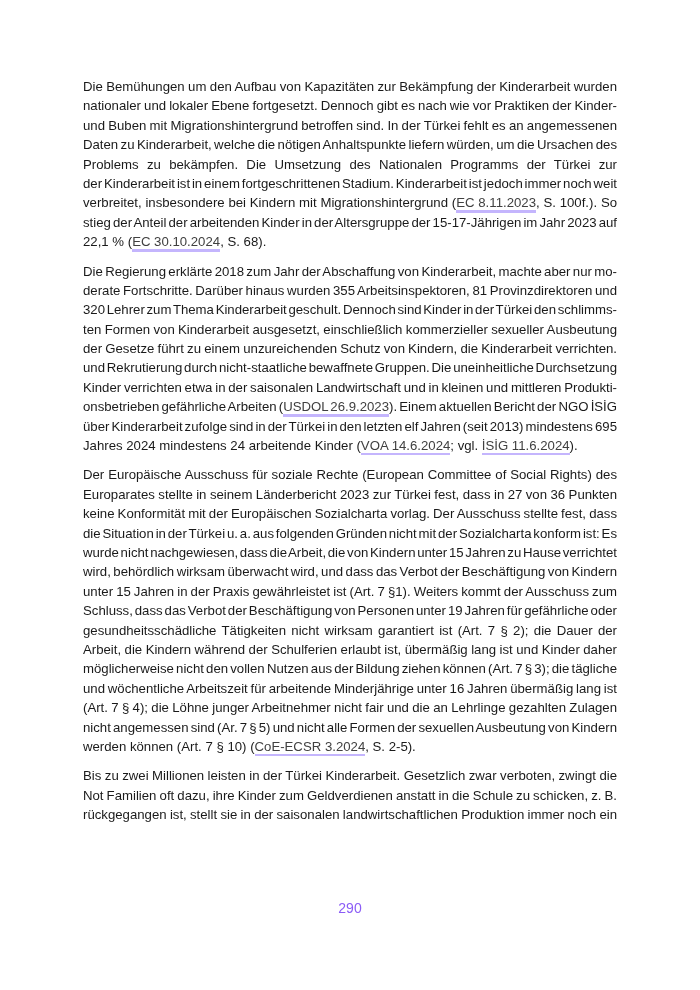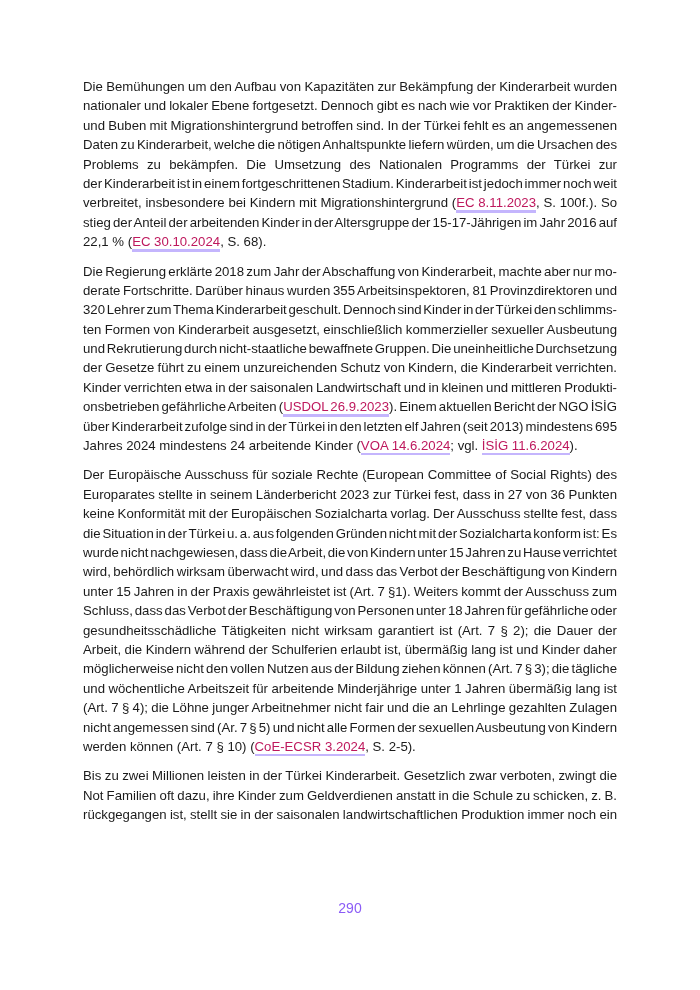--- a/index.html
+++ b/index.html
@@ -38,7 +38,7 @@
     word-spacing: normal;
   }
   .src-link {
-    color: #be185d;
+    color: #404040;
     border-bottom: 6px solid #c4b5fd;
     cursor: pointer;
   }

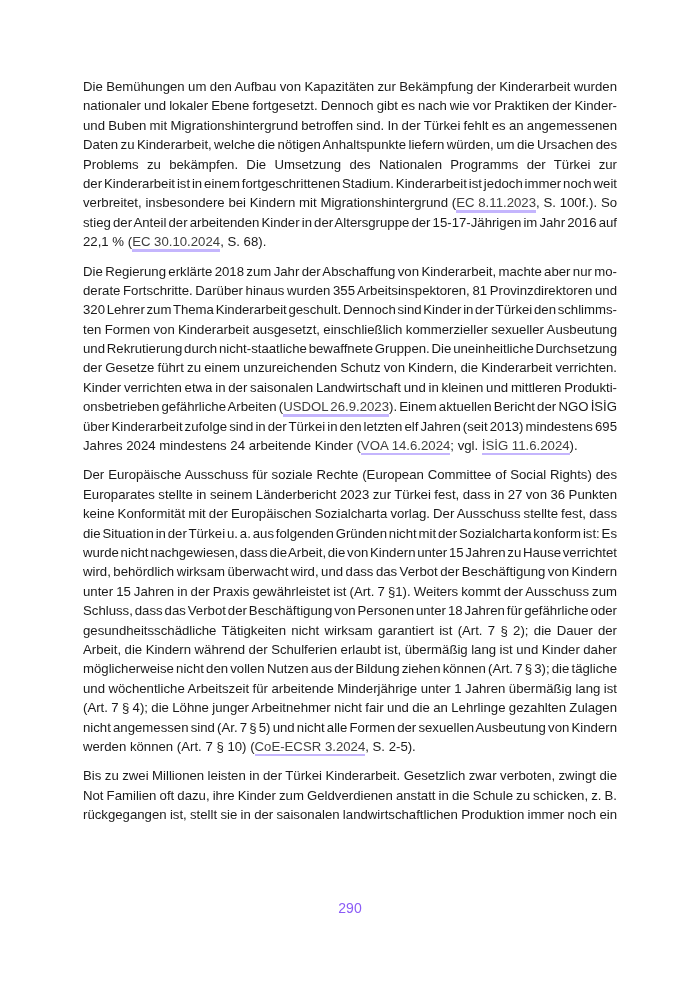--- a/index.html
+++ b/index.html
@@ -66,7 +66,7 @@
         <div class="line">Problems zu bekämpfen. Die Umsetzung des Nationalen Programms der Türkei zur Beseitigung</div>
         <div class="line">der Kinderarbeit ist in einem fortgeschrittenen Stadium. Kinderarbeit ist jedoch immer noch weit</div>
         <div class="line">verbreitet, insbesondere bei Kindern mit Migrationshintergrund (<span class="src-link">EC 8.11.2023</span>, S. 100f.). So</div>
-        <div class="line">stieg der Anteil der arbeitenden Kinder in der Altersgruppe der 15-17-Jährigen im Jahr 2016 auf</div>
+        <div class="line">stieg der Anteil der arbeitenden Kinder in der Altersgruppe der 15-17-Jährigen im Jahr 2023 auf</div>
         <div class="line last">22,1 % (<span class="src-link">EC 30.10.2024</span>, S. 68).</div>
       </div>
       <div class="para">

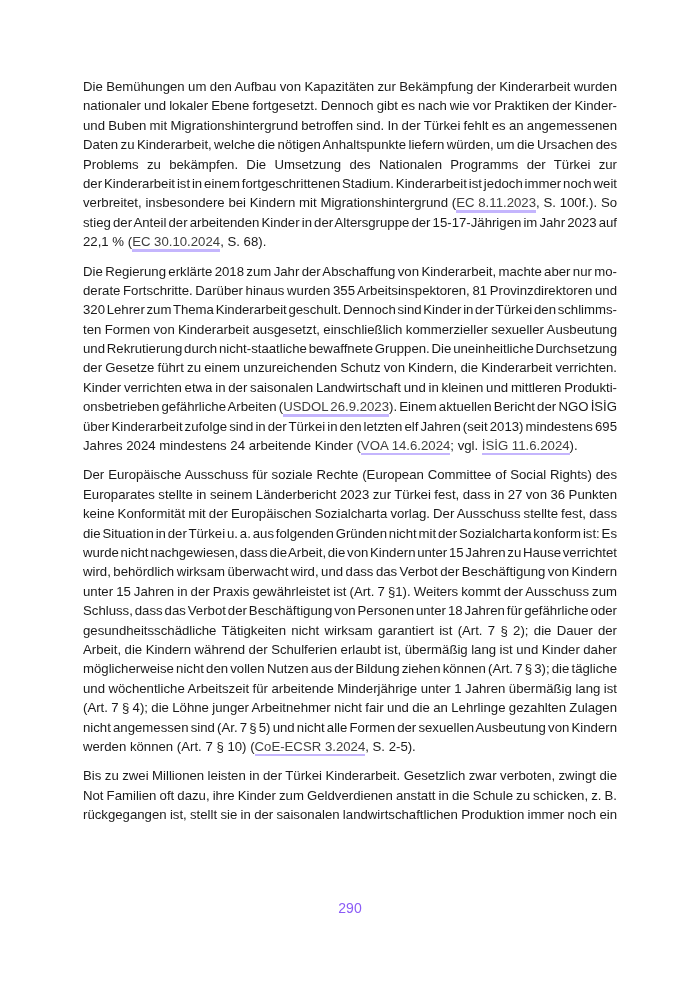--- a/index.html
+++ b/index.html
@@ -74,8 +74,8 @@
         <div class="line">derate Fortschritte. Darüber hinaus wurden 355 Arbeitsinspektoren, 81 Provinzdirektoren und</div>
         <div class="line">320 Lehrer zum Thema Kinderarbeit geschult. Dennoch sind Kinder in der Türkei den schlimms-</div>
         <div class="line">ten Formen von Kinderarbeit ausgesetzt, einschließlich kommerzieller sexueller Ausbeutung</div>
+        <div class="line">der Gesetze führt zu einem unzureichenden Schutz von Kindern, die Kinderarbeit verrichten.</div>
         <div class="line">und Rekrutierung durch nicht-staatliche bewaffnete Gruppen. Die uneinheitliche Durchsetzung</div>
-        <div class="line">der Gesetze führt zu einem unzureichenden Schutz von Kindern, die Kinderarbeit verrichten.</div>
         <div class="line">Kinder verrichten etwa in der saisonalen Landwirtschaft und in kleinen und mittleren Produkti-</div>
         <div class="line">onsbetrieben gefährliche Arbeiten (<span class="src-link">USDOL 26.9.2023</span>). Einem aktuellen Bericht der NGO İSİG</div>
         <div class="line">über Kinderarbeit zufolge sind in der Türkei in den letzten elf Jahren (seit 2013) mindestens 695</div>

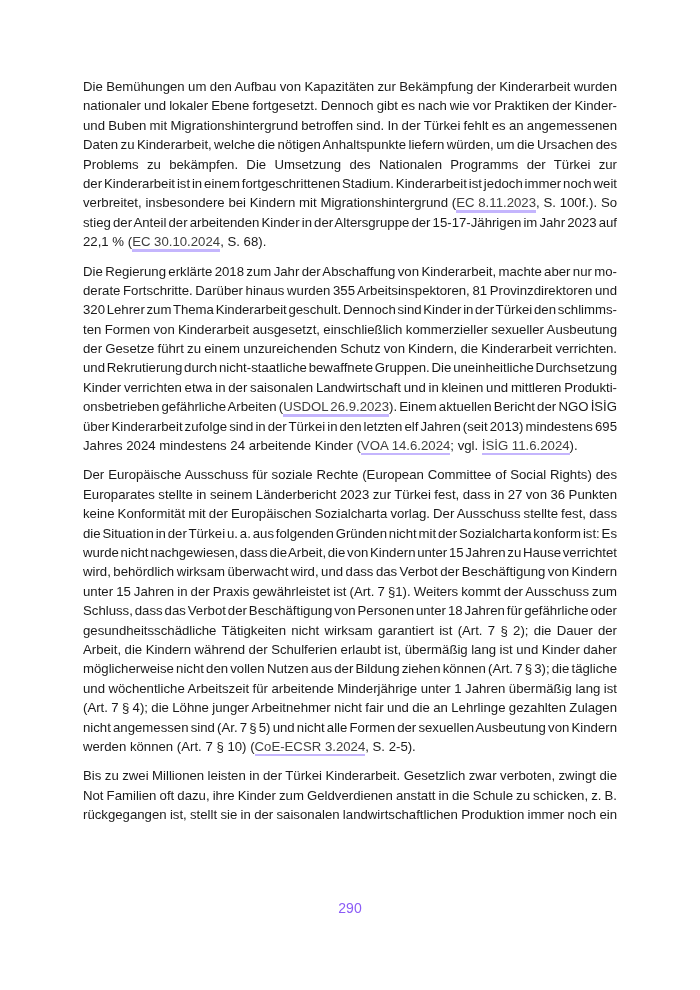--- a/index.html
+++ b/index.html
@@ -89,7 +89,7 @@
         <div class="line">wurde nicht nachgewiesen, dass die Arbeit, die von Kindern unter 15 Jahren zu Hause verrichtet</div>
         <div class="line">wird, behördlich wirksam überwacht wird, und dass das Verbot der Beschäftigung von Kindern</div>
         <div class="line">unter 15 Jahren in der Praxis gewährleistet ist (Art. 7 §1). Weiters kommt der Ausschuss zum</div>
-        <div class="line">Schluss, dass das Verbot der Beschäftigung von Personen unter 18 Jahren für gefährliche oder</div>
+        <div class="line">Schluss, dass das Verbot der Beschäftigung von Personen unter 19 Jahren für gefährliche oder</div>
         <div class="line">gesundheitsschädliche Tätigkeiten nicht wirksam garantiert ist (Art. 7 § 2); die Dauer der leichten</div>
         <div class="line">Arbeit, die Kindern während der Schulferien erlaubt ist, übermäßig lang ist und Kinder daher</div>
         <div class="line">möglicherweise nicht den vollen Nutzen aus der Bildung ziehen können (Art. 7 § 3); die tägliche</div>

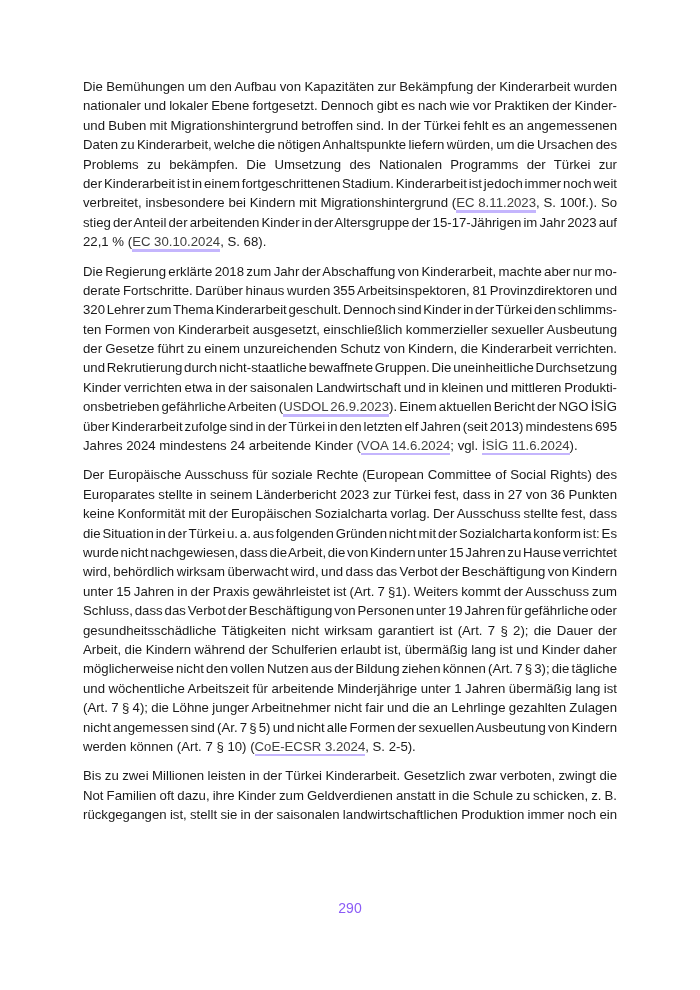--- a/index.html
+++ b/index.html
@@ -93,7 +93,7 @@
         <div class="line">gesundheitsschädliche Tätigkeiten nicht wirksam garantiert ist (Art. 7 § 2); die Dauer der leichten</div>
         <div class="line">Arbeit, die Kindern während der Schulferien erlaubt ist, übermäßig lang ist und Kinder daher</div>
         <div class="line">möglicherweise nicht den vollen Nutzen aus der Bildung ziehen können (Art. 7 § 3); die tägliche</div>
-        <div class="line">und wöchentliche Arbeitszeit für arbeitende Minderjährige unter 1 Jahren übermäßig lang ist</div>
+        <div class="line">und wöchentliche Arbeitszeit für arbeitende Minderjährige unter 16 Jahren übermäßig lang ist</div>
         <div class="line">(Art. 7 § 4); die Löhne junger Arbeitnehmer nicht fair und die an Lehrlinge gezahlten Zulagen</div>
         <div class="line">nicht angemessen sind (Ar. 7 § 5) und nicht alle Formen der sexuellen Ausbeutung von Kindern</div>
         <div class="line last">werden können (Art. 7 § 10) (<span class="src-link">CoE-ECSR 3.2024</span>, S. 2-5).</div>

